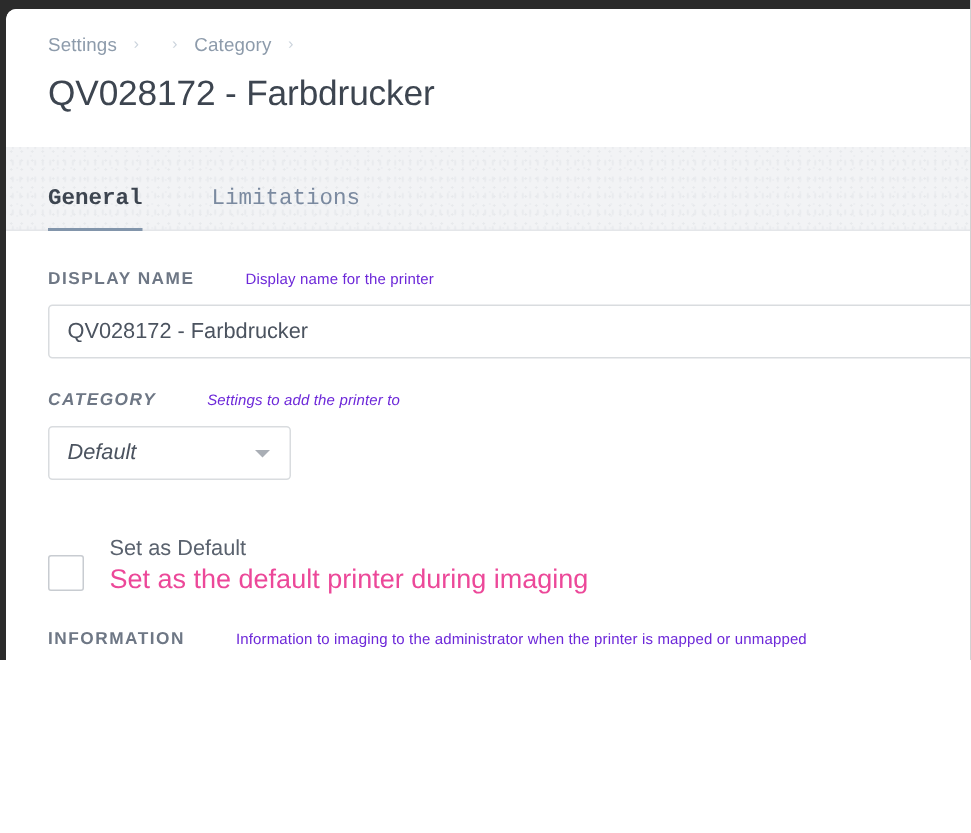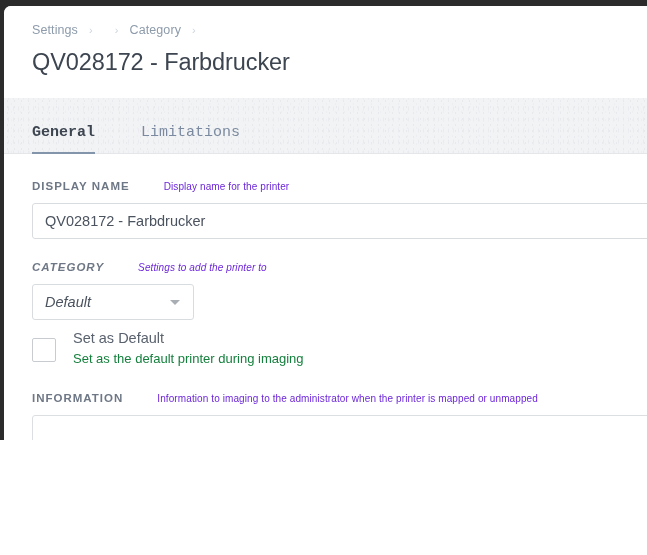--- a/index.html
+++ b/index.html
@@ -193,8 +193,8 @@
   
   #default-field {
     display: flex;
-    align-items: center;
-    margin-top: 6px;
+    align-items: flex-end;
+    margin-top: 33px;
   }
   #default-checkbox {
     width: 24px;

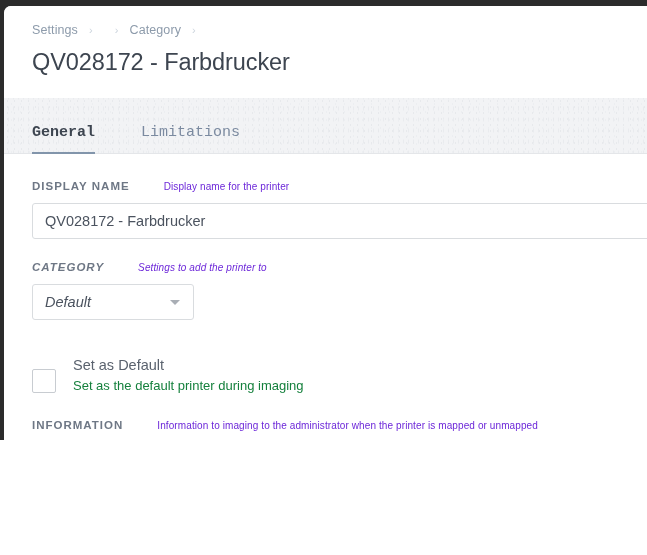--- a/index.html
+++ b/index.html
@@ -214,8 +214,8 @@
     line-height: 17px;
   }
   #default-sub {
-    font-size: 13px;
-    color: #15803d;
+    font-size: 18px;
+    color: #ec4899;
     margin-top: 4px;
     line-height: 15px;
   }

